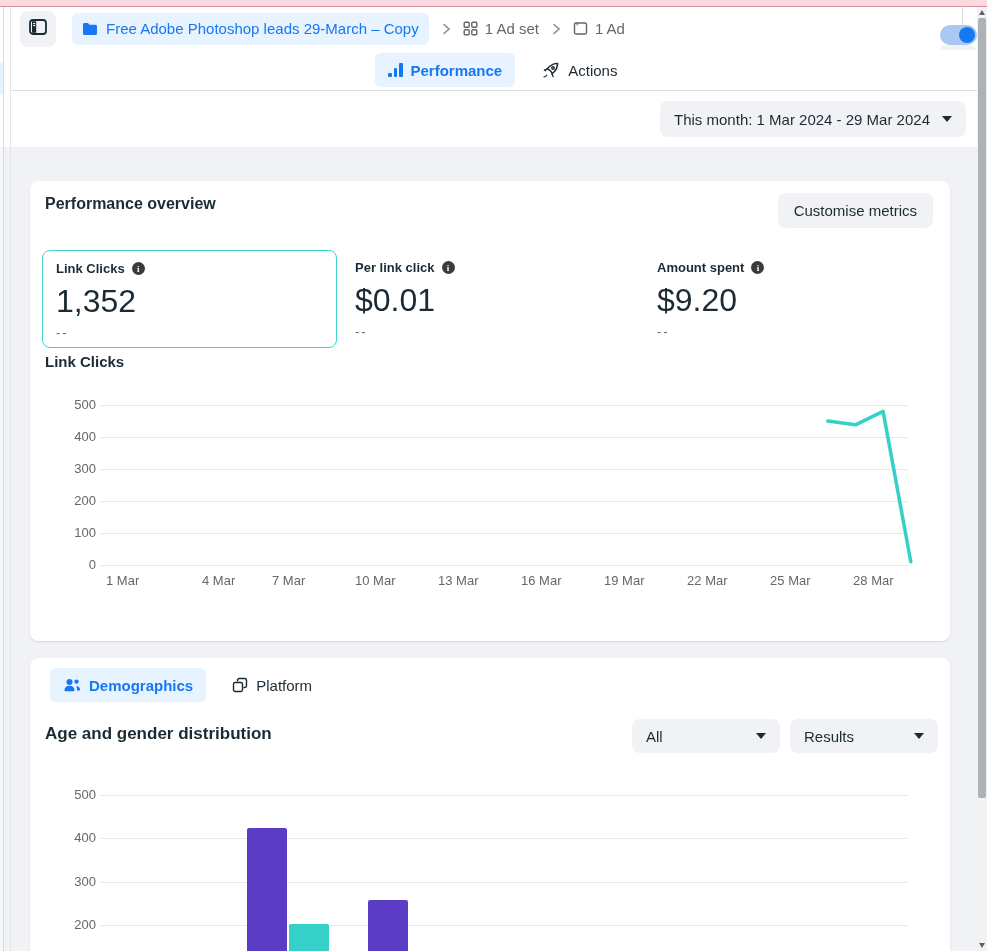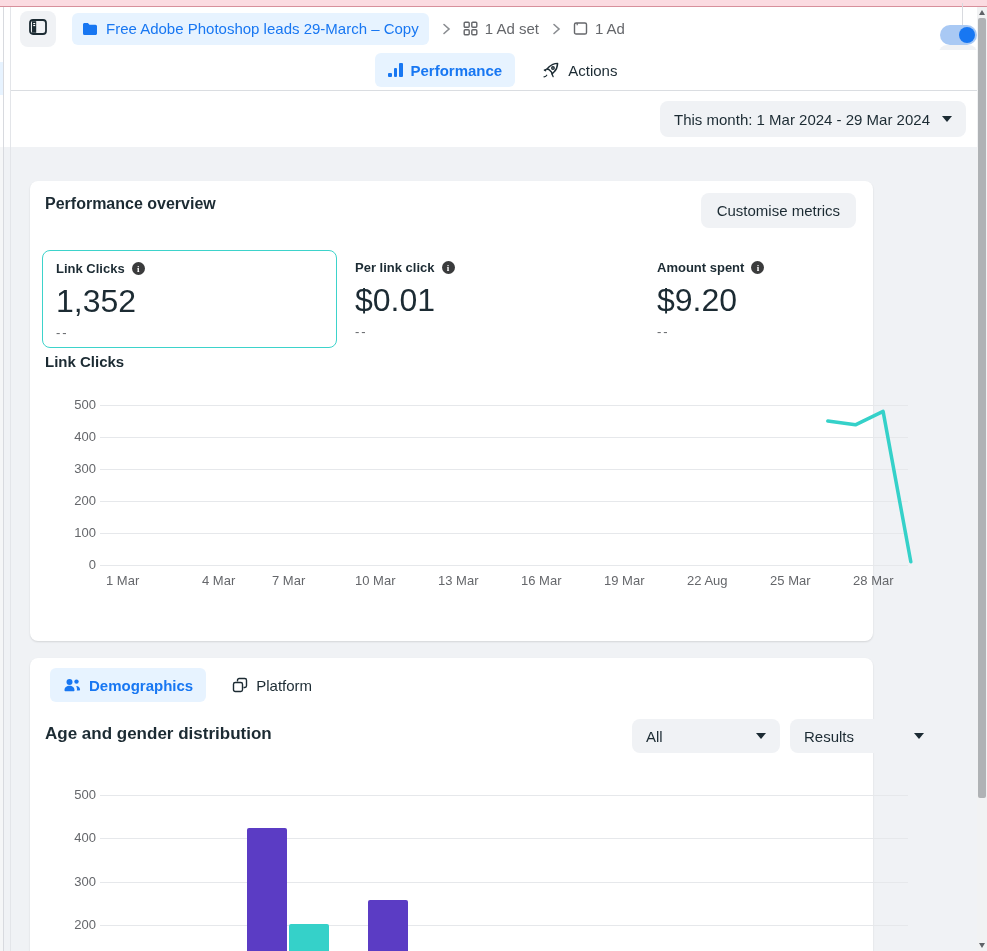--- a/index.html
+++ b/index.html
@@ -43,7 +43,7 @@
   .caret{width:0;height:0;border-left:5px solid transparent;border-right:5px solid transparent;border-top:6px solid #1C2B33;}
 
   .page{position:absolute;left:11px;top:147px;width:966px;bottom:0;background:#F0F2F5;}
-  .card{position:absolute;left:19px;width:843px;background:#fff;border-radius:8px;box-shadow:0 1px 2px rgba(0,0,0,.12);}
+  .card{position:absolute;left:19px;width:920px;background:#fff;border-radius:8px;box-shadow:0 1px 2px rgba(0,0,0,.12);}
   .card1{top:34px;height:460px;}
   .card2{top:511px;height:640px;}
 

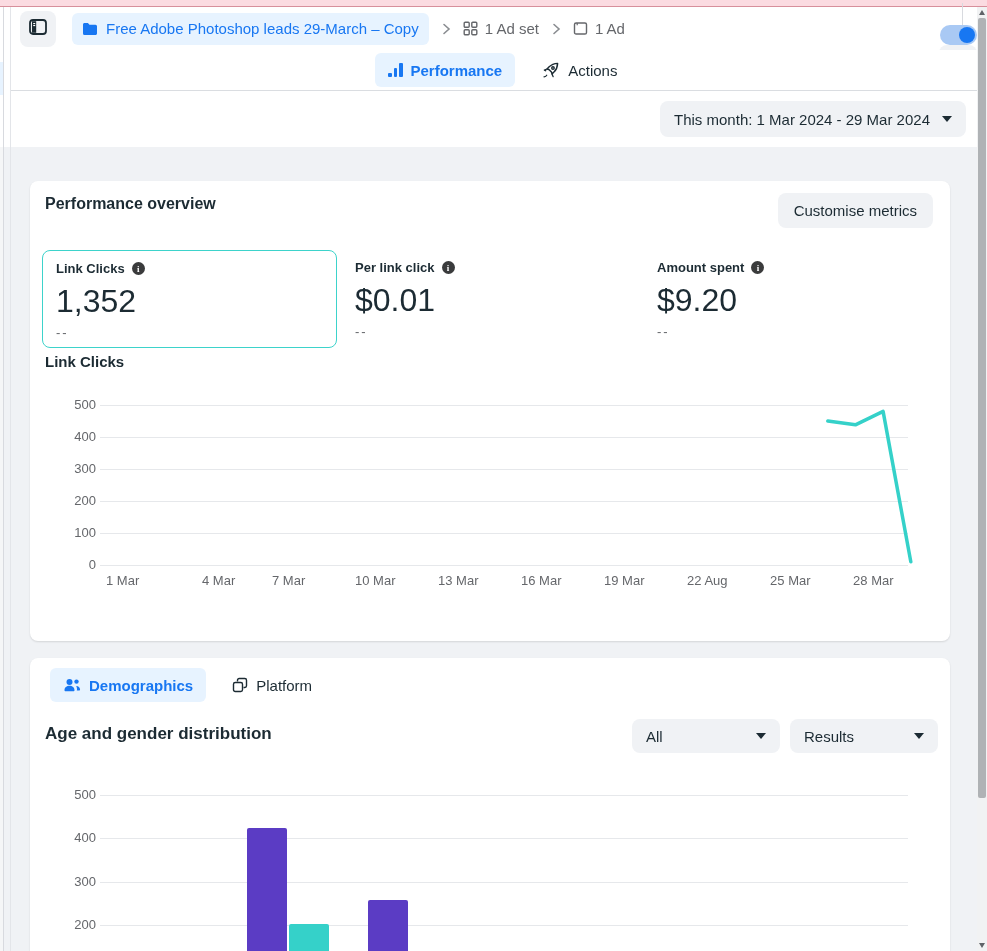--- a/index.html
+++ b/index.html
@@ -241,7 +241,7 @@
         <div class="xlab" style="left: 408.04px; top: 392px;">13 Mar</div>
         <div class="xlab" style="left: 491.05px; top: 392px;">16 Mar</div>
         <div class="xlab" style="left: 574.06px; top: 392px;">19 Mar</div>
-        <div class="xlab" style="left: 657.07px; top: 392px;">22 Aug</div>
+        <div class="xlab" style="left: 657.07px; top: 392px;">22 Mar</div>
         <div class="xlab" style="left: 740.08px; top: 392px;">25 Mar</div>
         <div class="xlab" style="left: 823.09px; top: 392px;">28 Mar</div>
         <svg width="818" height="170" style="position: absolute; left: 70px; top: 224px; overflow: visible;">

